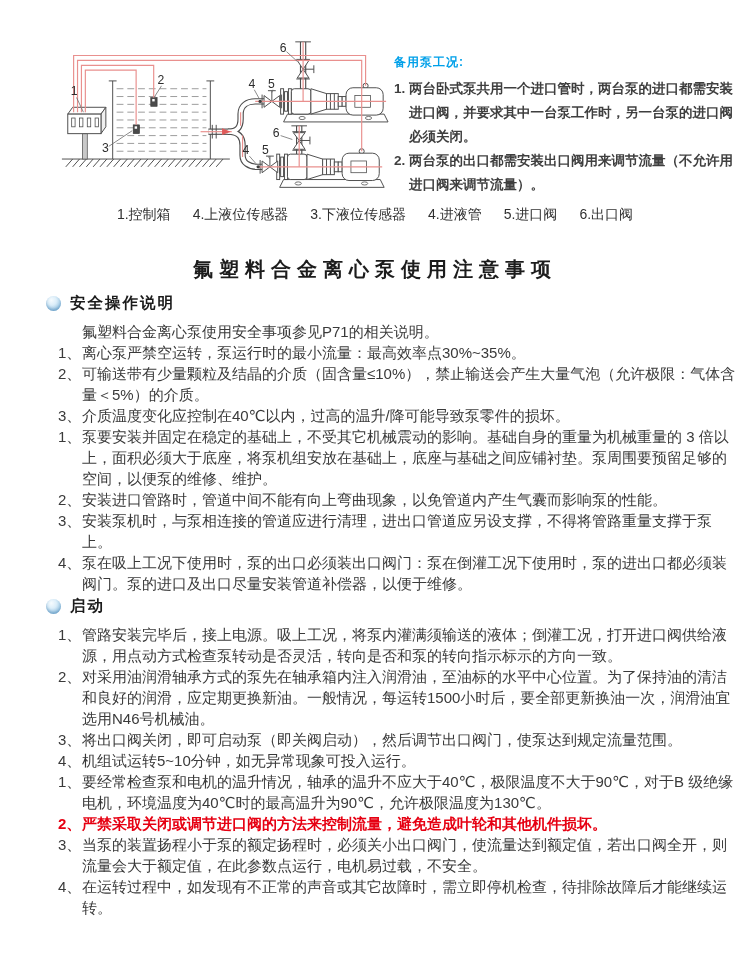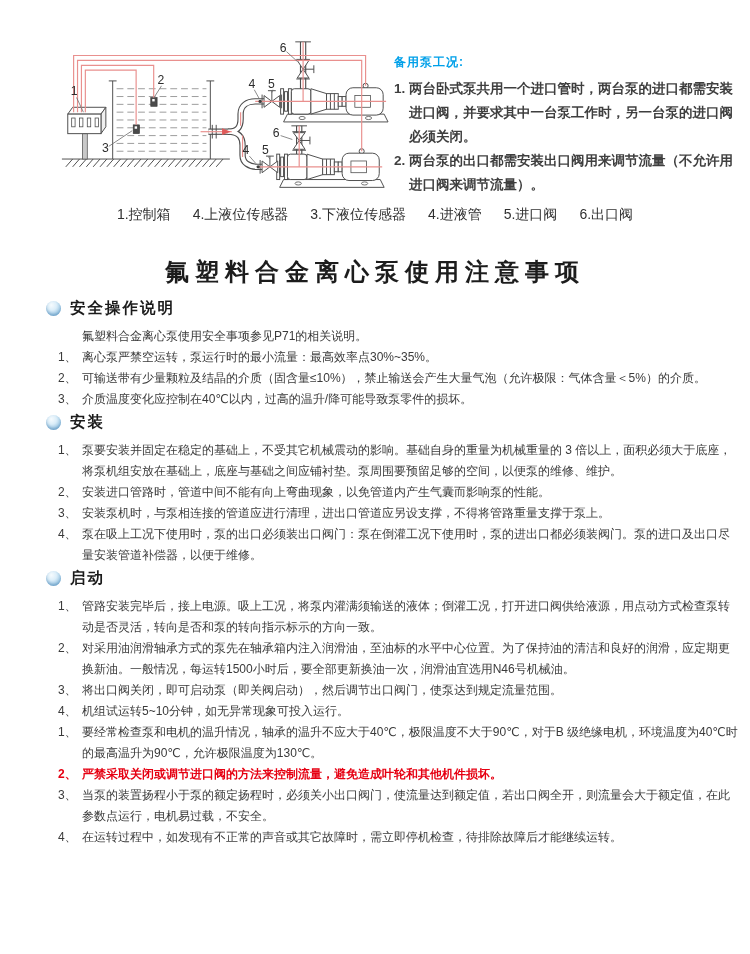--- a/index.html
+++ b/index.html
@@ -19,7 +19,7 @@
   
   .caption{display:flex;justify-content:center;gap:22px;font-size:14px;color:#303030;margin-top:8px;}
   
-  .doc-title{text-align:center;font-size:24px;font-weight:bold;letter-spacing:6px;color:#1c1c1c;margin-top:32px;}
+  .doc-title{text-align:center;font-size:20px;font-weight:bold;letter-spacing:6px;color:#1c1c1c;margin-top:32px;}
   
   .sections{padding:4px 12px 0 46px;margin-top:4px;}
   .sec{}

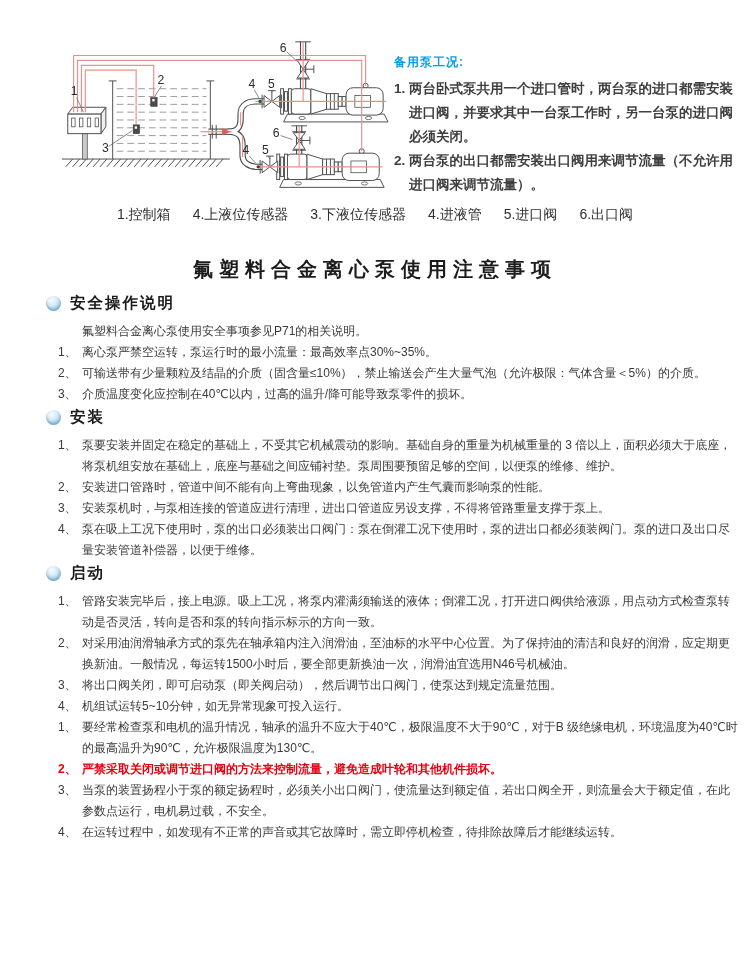--- a/index.html
+++ b/index.html
@@ -31,7 +31,7 @@
   }
   .sec-title{font-size:15.5px;font-weight:bold;letter-spacing:2px;color:#1b1b1b;}
   .items{list-style:none;margin:0;padding:0 0 0 12px;}
-  .item{display:flex;font-size:12px;line-height:21px;color:#3a3a3a;}
+  .item{display:flex;font-size:15px;line-height:21px;color:#3a3a3a;}
   .item .n{flex:0 0 24px;}
   .item .t{flex:1;}
   .item.red .n,.item.red .t{color:#e60012;font-weight:bold;}

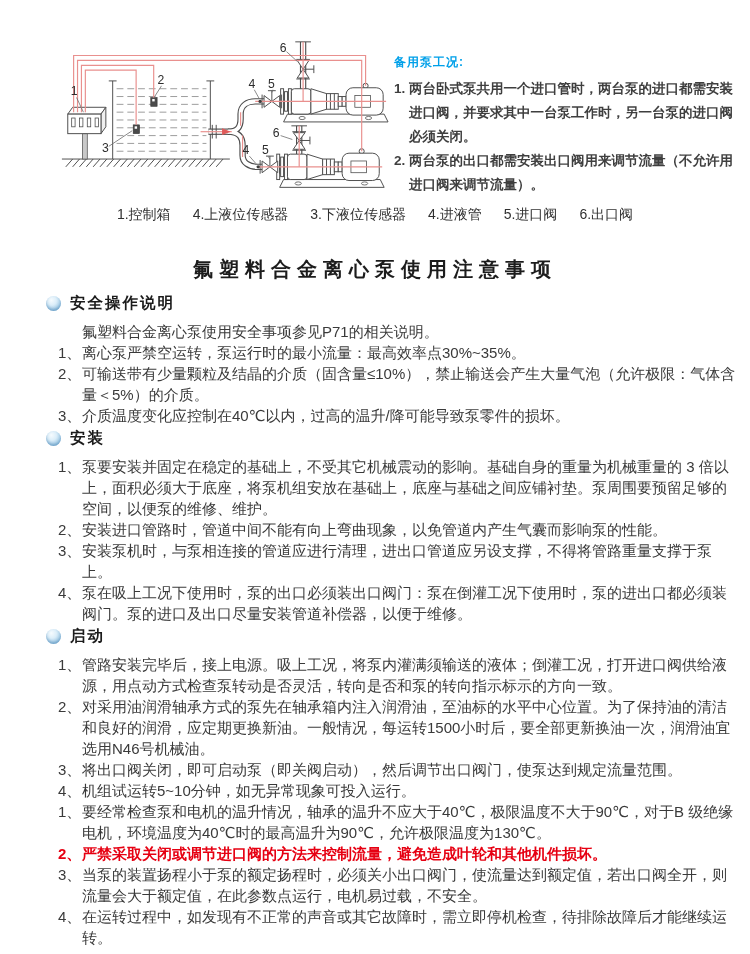--- a/index.html
+++ b/index.html
@@ -263,10 +263,6 @@
     </div>
 
     <div class="sec">
-      <div class="sec-head">
-        <span class="sphere"></span>
-        <span class="sec-title">安装</span>
-      </div>
       <ul class="items">
         <li class="item">
           <span class="n">1、</span>

